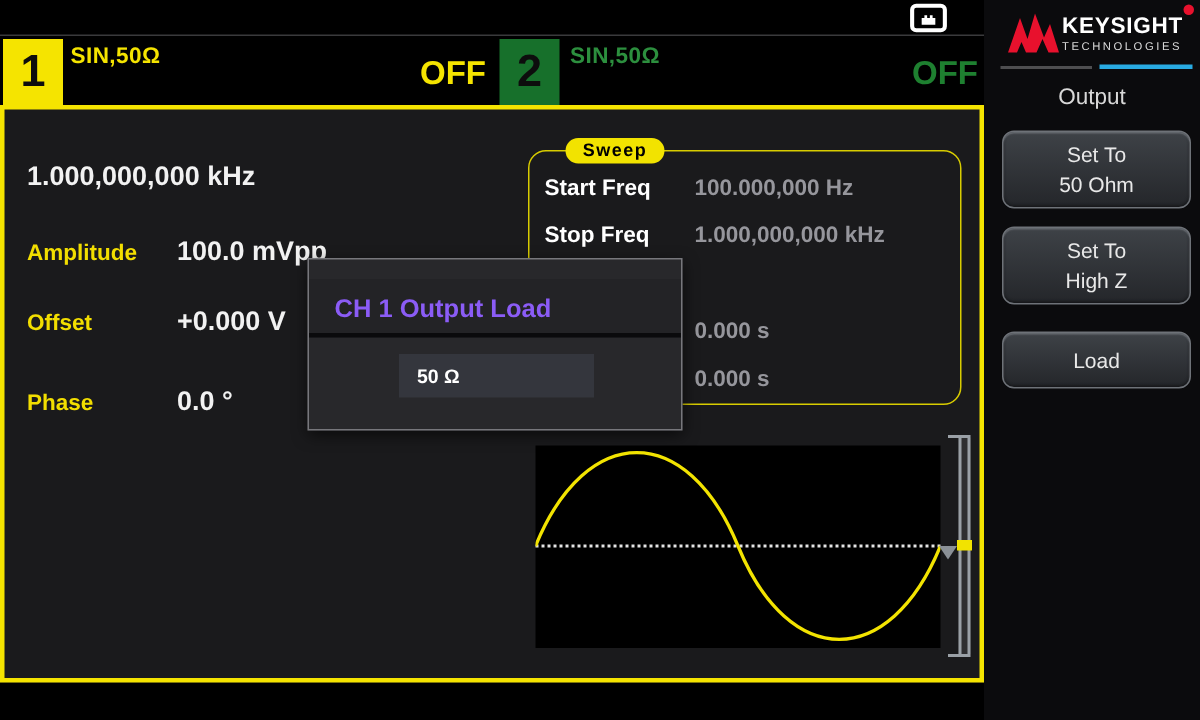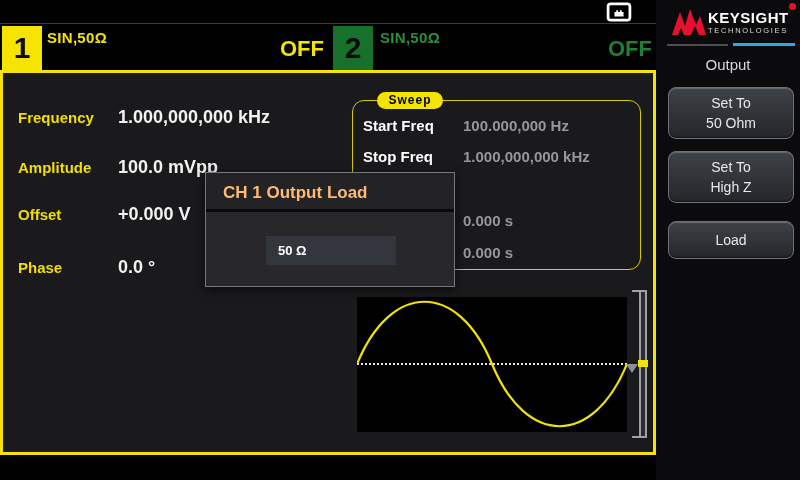--- a/index.html
+++ b/index.html
@@ -119,7 +119,6 @@
 <div class="main-area">
 
   <div class="param-row" style="top:34px;">
-    <span class="param-label">Frequency</span>
     <span class="param-value">1.000,000,000 kHz</span>
   </div>
   <div class="param-row" style="top:84px;">

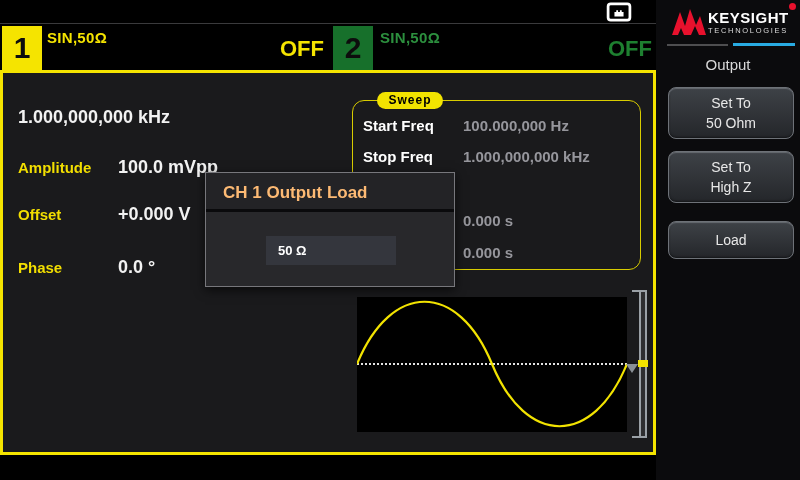--- a/index.html
+++ b/index.html
@@ -66,7 +66,7 @@
   .dialog { position:absolute; left:205px; top:172px; width:250px; height:115px;
     background:#28282b; border:1px solid #77777c; box-shadow:0 3px 10px rgba(0,0,0,.65); }
   .dialog-title { height:39px; background:#232326; border-bottom:3px solid #0a0a0c;
-    color:#fdba74; font-size:17px; font-weight:bold; line-height:39px; padding-left:17px; }
+    color:#8b5cf6; font-size:17px; font-weight:bold; line-height:39px; padding-left:17px;margin-top:13px; }
   .dialog-input { position:absolute; left:60px; top:63px; width:130px; height:29px;
     background:#34363d; border:none; outline:none; color:#fff; font-family:"Liberation Sans", sans-serif;
     font-size:13px; font-weight:bold; line-height:29px; padding-left:12px; }

